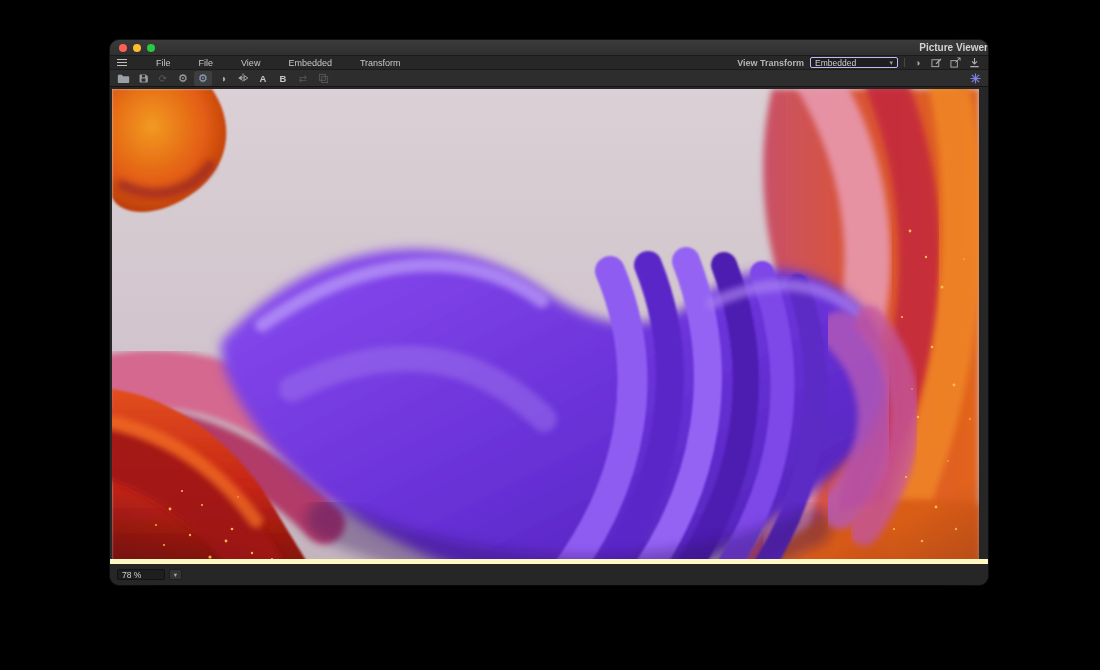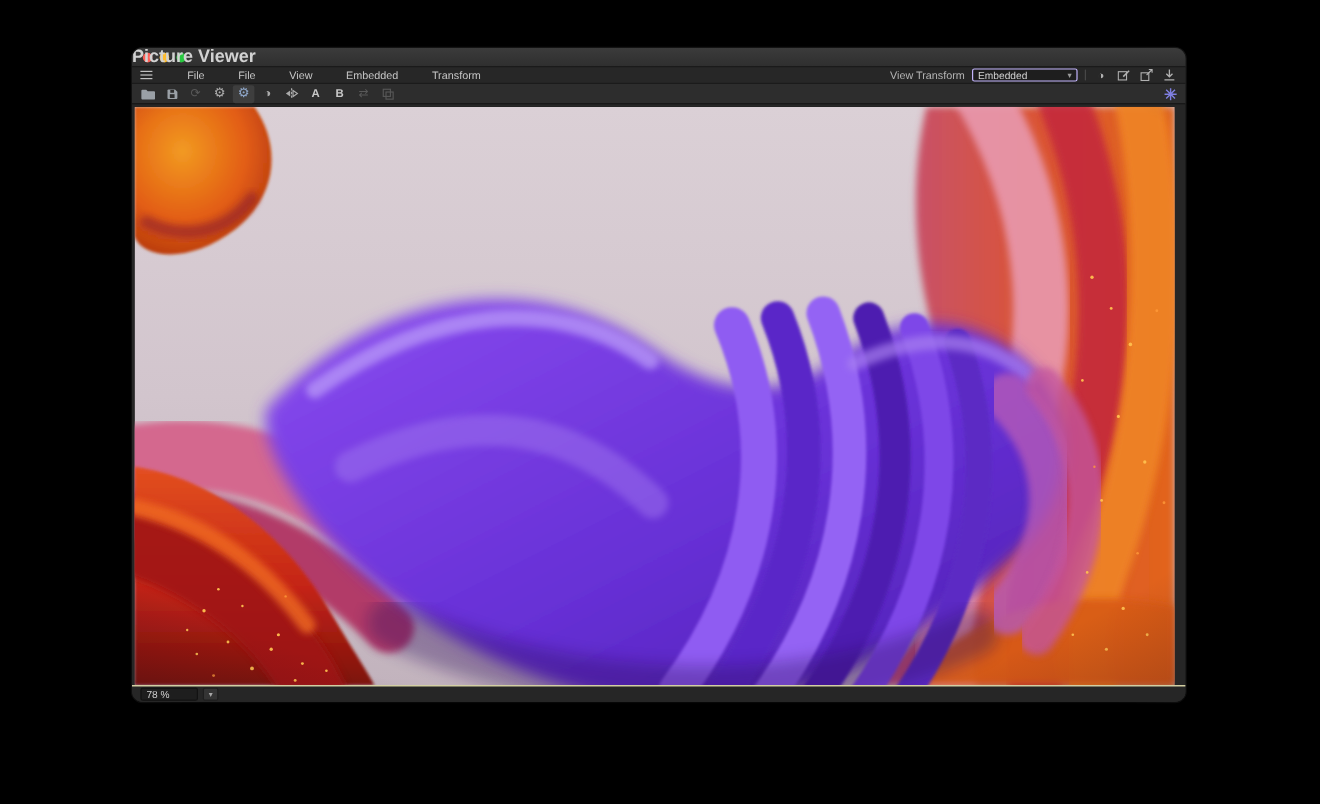--- a/index.html
+++ b/index.html
@@ -17,7 +17,7 @@
     display:flex; align-items:center; position:relative; }
   .traffic { display:flex; gap:6px; padding-left:9px; }
   .tl { width:8px; height:8px; border-radius:50%; }
-  .title { position:absolute; left:0; right:0; text-align:left; font-size:15px; font-weight:bold; color:#d2d2d2; }
+  .title { position:absolute; left:0; right:0; text-align:right; font-size:10px; font-weight:bold; color:#d2d2d2; }
 
   
   .menubar { height:14px; background:#272727; border-bottom:1px solid #1b1b1b;

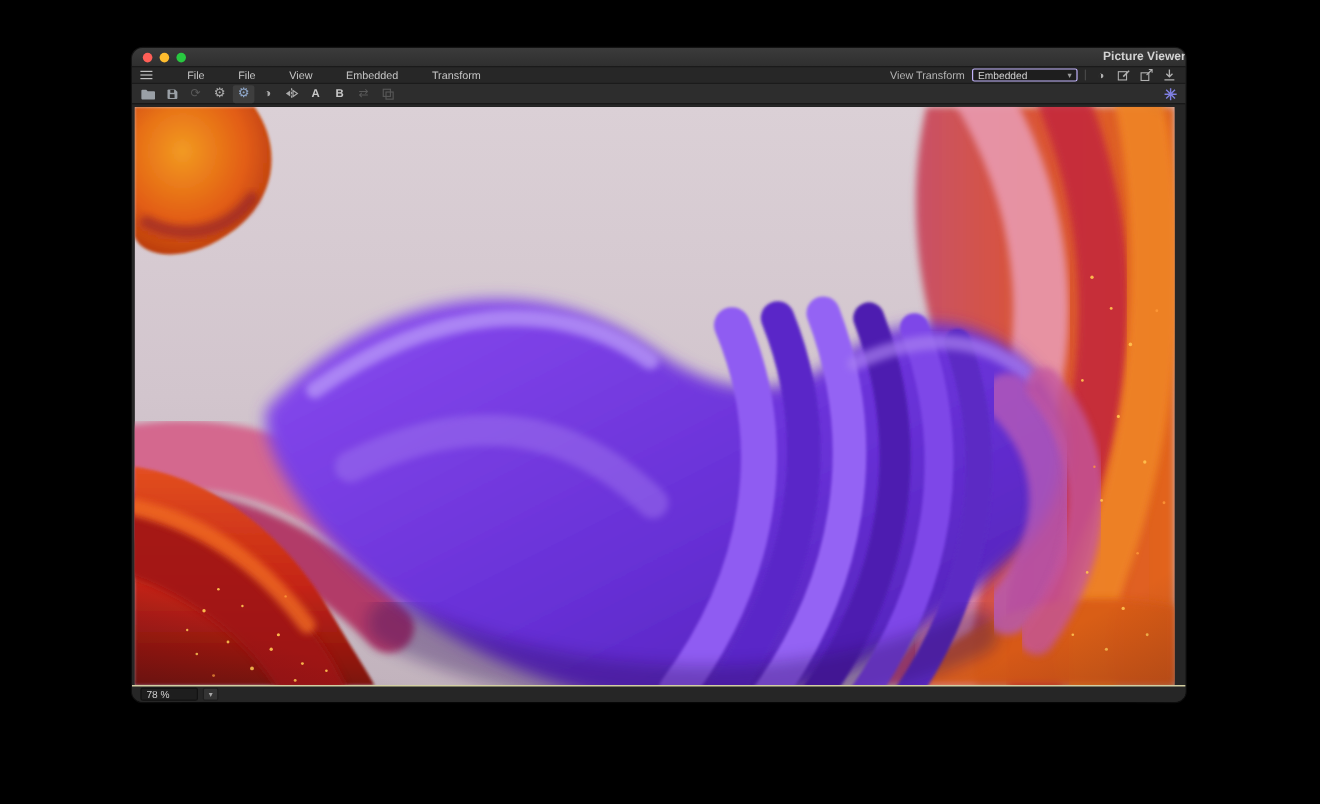--- a/index.html
+++ b/index.html
@@ -25,7 +25,7 @@
   .hamburger { width:10px; height:1.5px; background:#c0c0c0; box-shadow:0 3px 0 #c0c0c0, 0 -3px 0 #c0c0c0; margin-right:1px; }
   .menu-item { cursor:default; }
   .menubar-right { margin-left:auto; display:flex; align-items:center; gap:6px; }
-  .vt-label { color:#b4b4b4; }
+  .vt-label { color:#b4b4b4;font-weight:bold; }
   .dropdown { background:#1e1e1e; border:1px solid #c4b5fd; border-radius:2px; height:11px; width:88px;
     display:flex; align-items:center; justify-content:space-between; padding:0 4px; font-size:8.5px; color:#d0d0d0; }
   .chev { font-size:7px; color:#9a9a9a; }

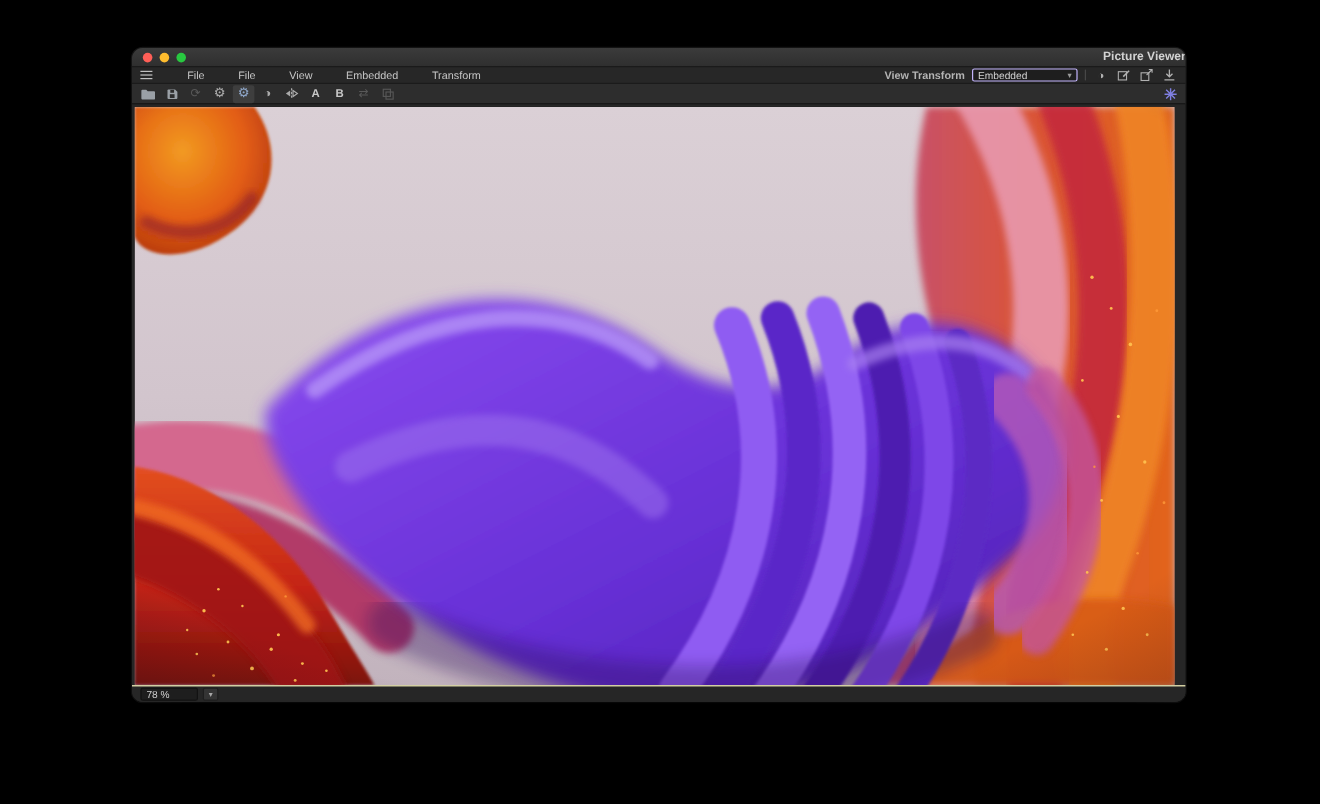--- a/index.html
+++ b/index.html
@@ -48,7 +48,7 @@
   .viewport svg { display:block; width:100%; height:100%; }
 
   
-  .statusbar { position:absolute; left:0; right:0; bottom:0; height:14px; background:#262626; border-top:1px solid #fef9c3;
+  .statusbar { position:absolute; left:0; right:0; bottom:0; height:26px; background:#262626; border-top:5px solid #fef9c3;
     display:flex; align-items:center; gap:4px; padding:0 7px; font-size:8.5px; color:#b2b2b2; }
   .zoombox { background:#1e1e1e; border:1px solid #121212; border-radius:2px; width:48px; height:11px;
     display:flex; align-items:center; padding:0 4px; color:#d0d0d0; }

